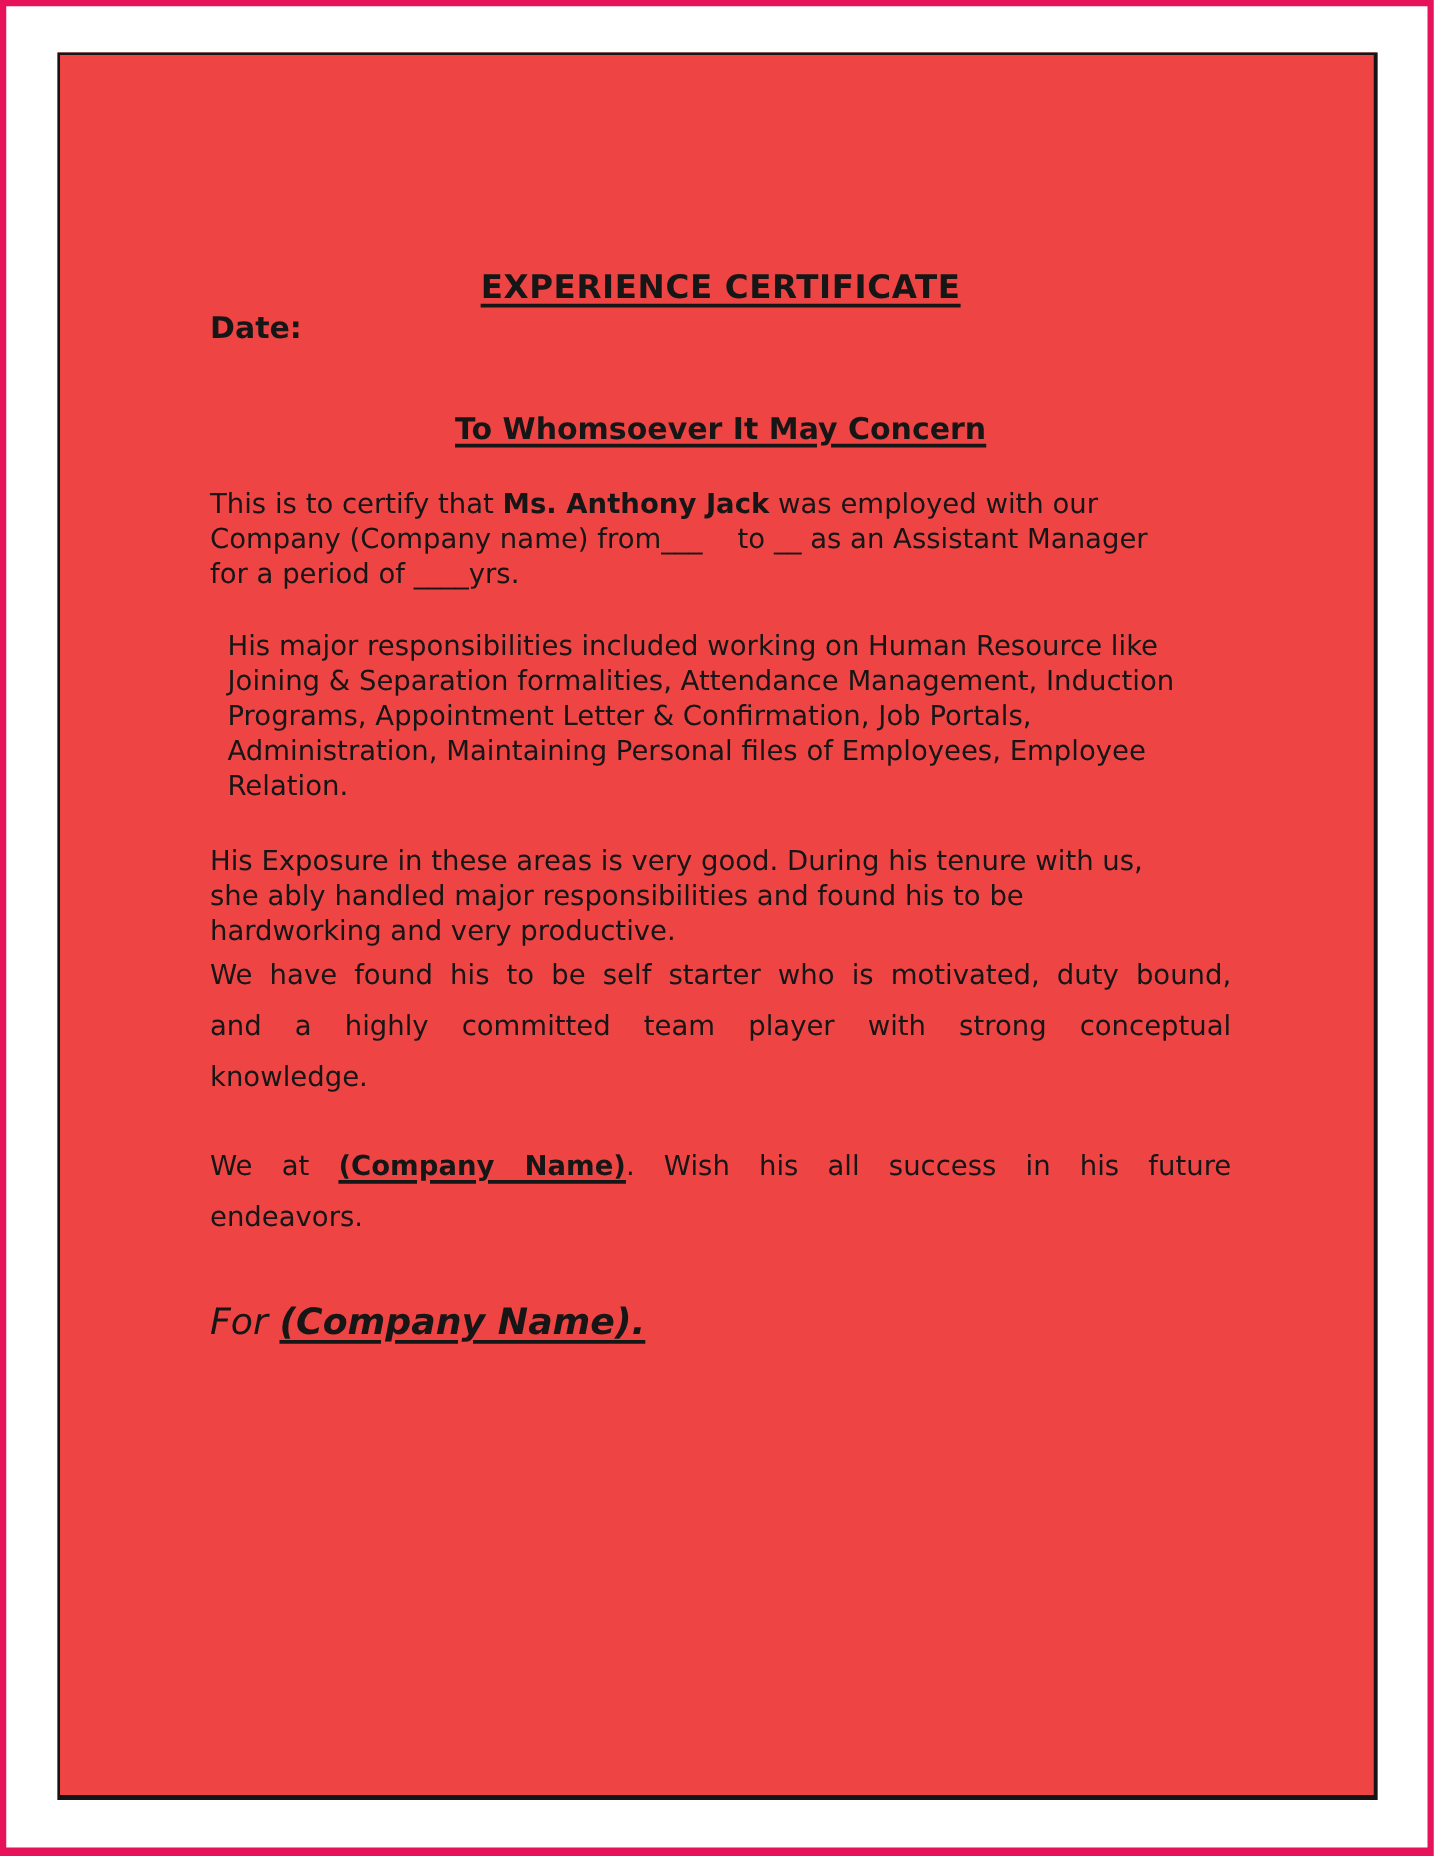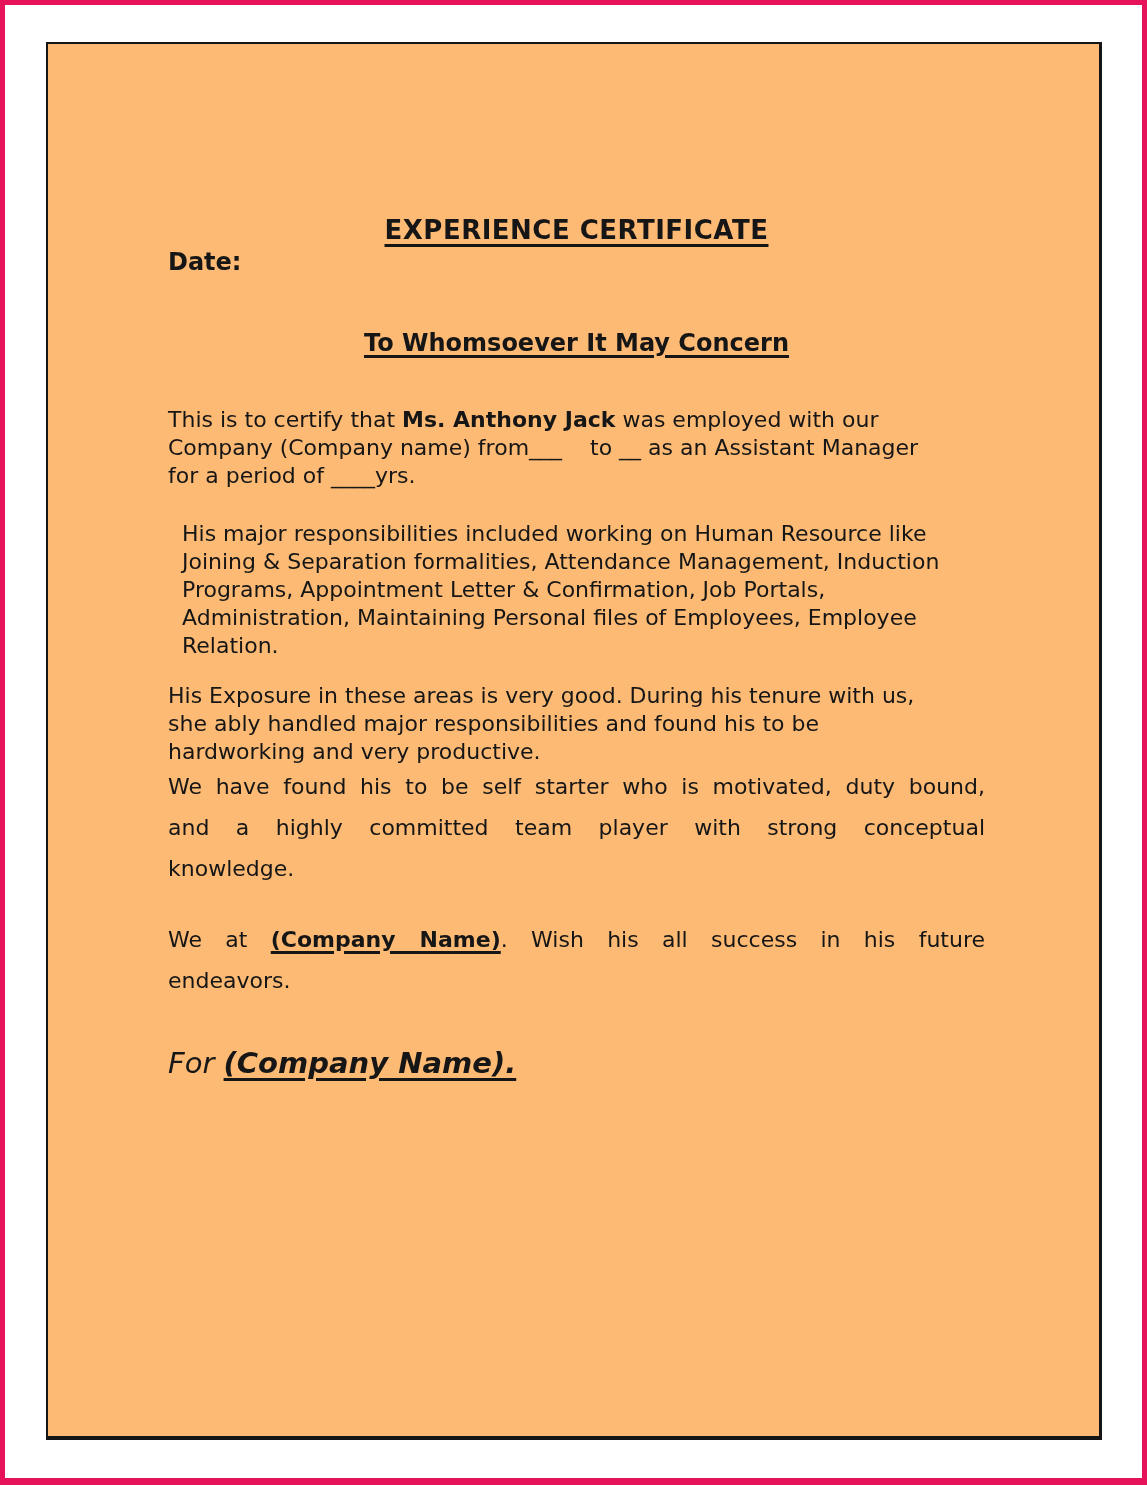--- a/index.html
+++ b/index.html
@@ -27,7 +27,7 @@
     border-right-width: 3px;
     border-bottom-width: 4px;
     padding: 0 114px 0 120px;
-    background: #fdba74;
+    background: #ef4444;
   }
   .title {
     margin: 170px 0 0 0;

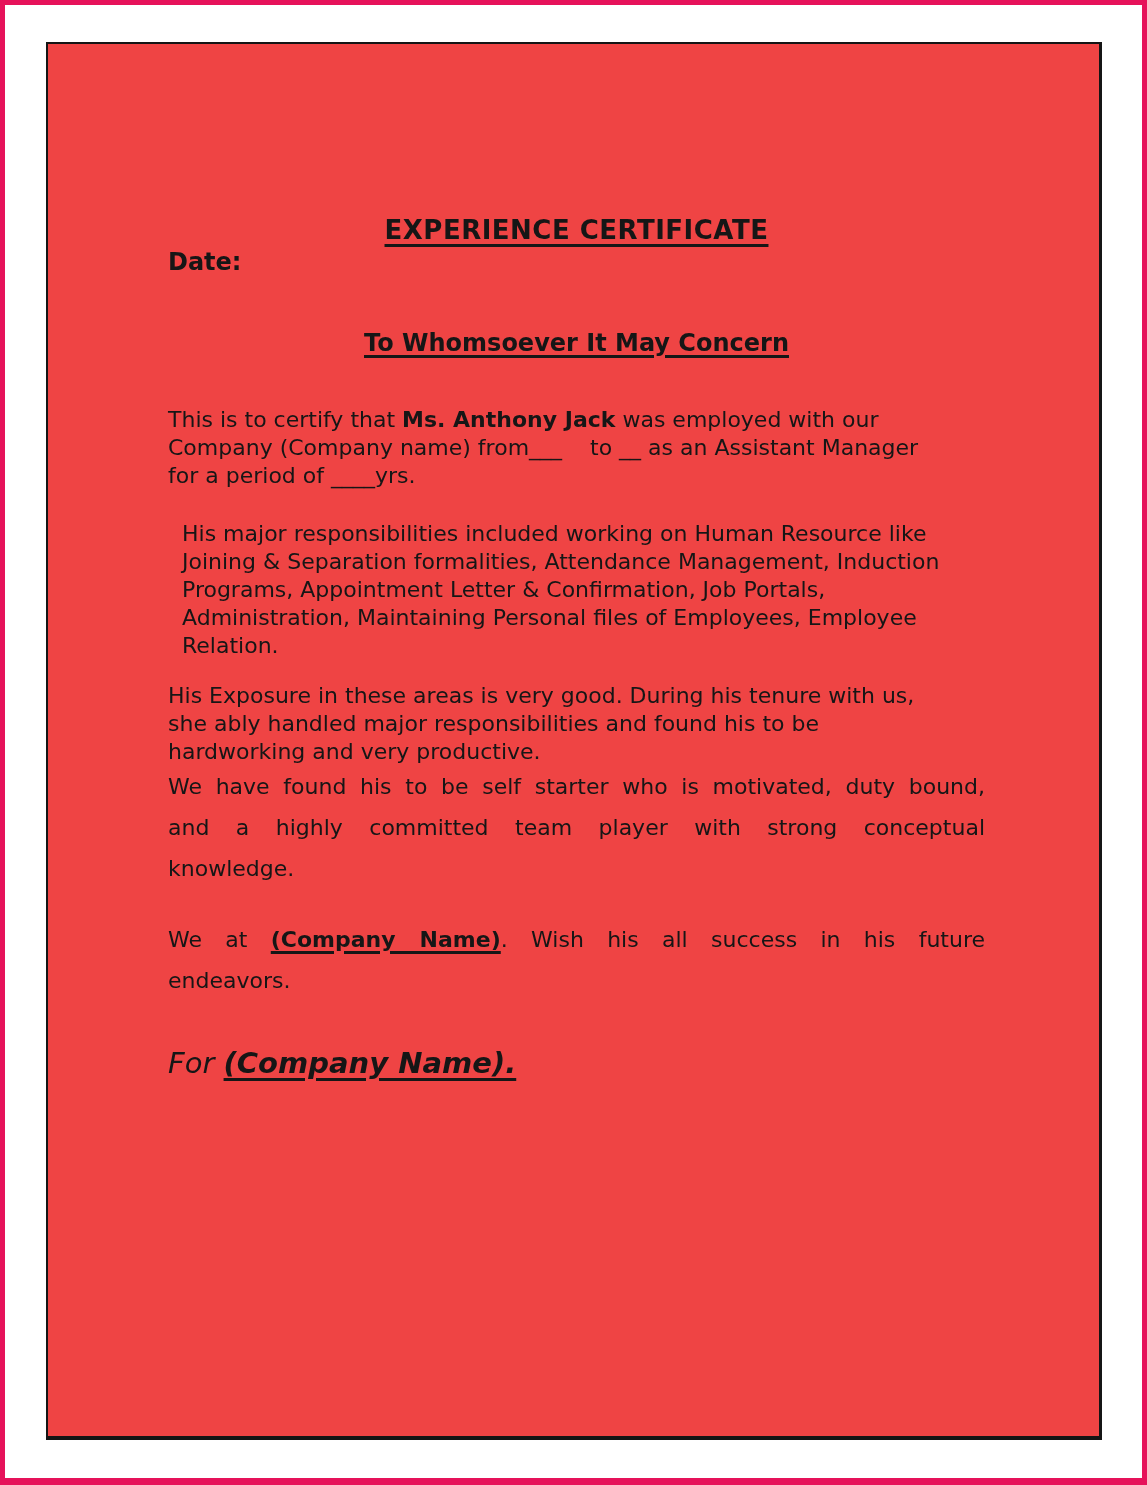--- a/index.html
+++ b/index.html
@@ -61,7 +61,7 @@
     line-height: 28px;
     white-space: pre-line;
   }
-  .p-certify { margin-top: 48px; }
+  .p-certify { margin-top: 32px; }
   .p-resp    { margin-top: 30px; margin-left: 14px; }
   .p-expo    { margin-top: 22px; }
   .para-wide { font-size: 22px; }

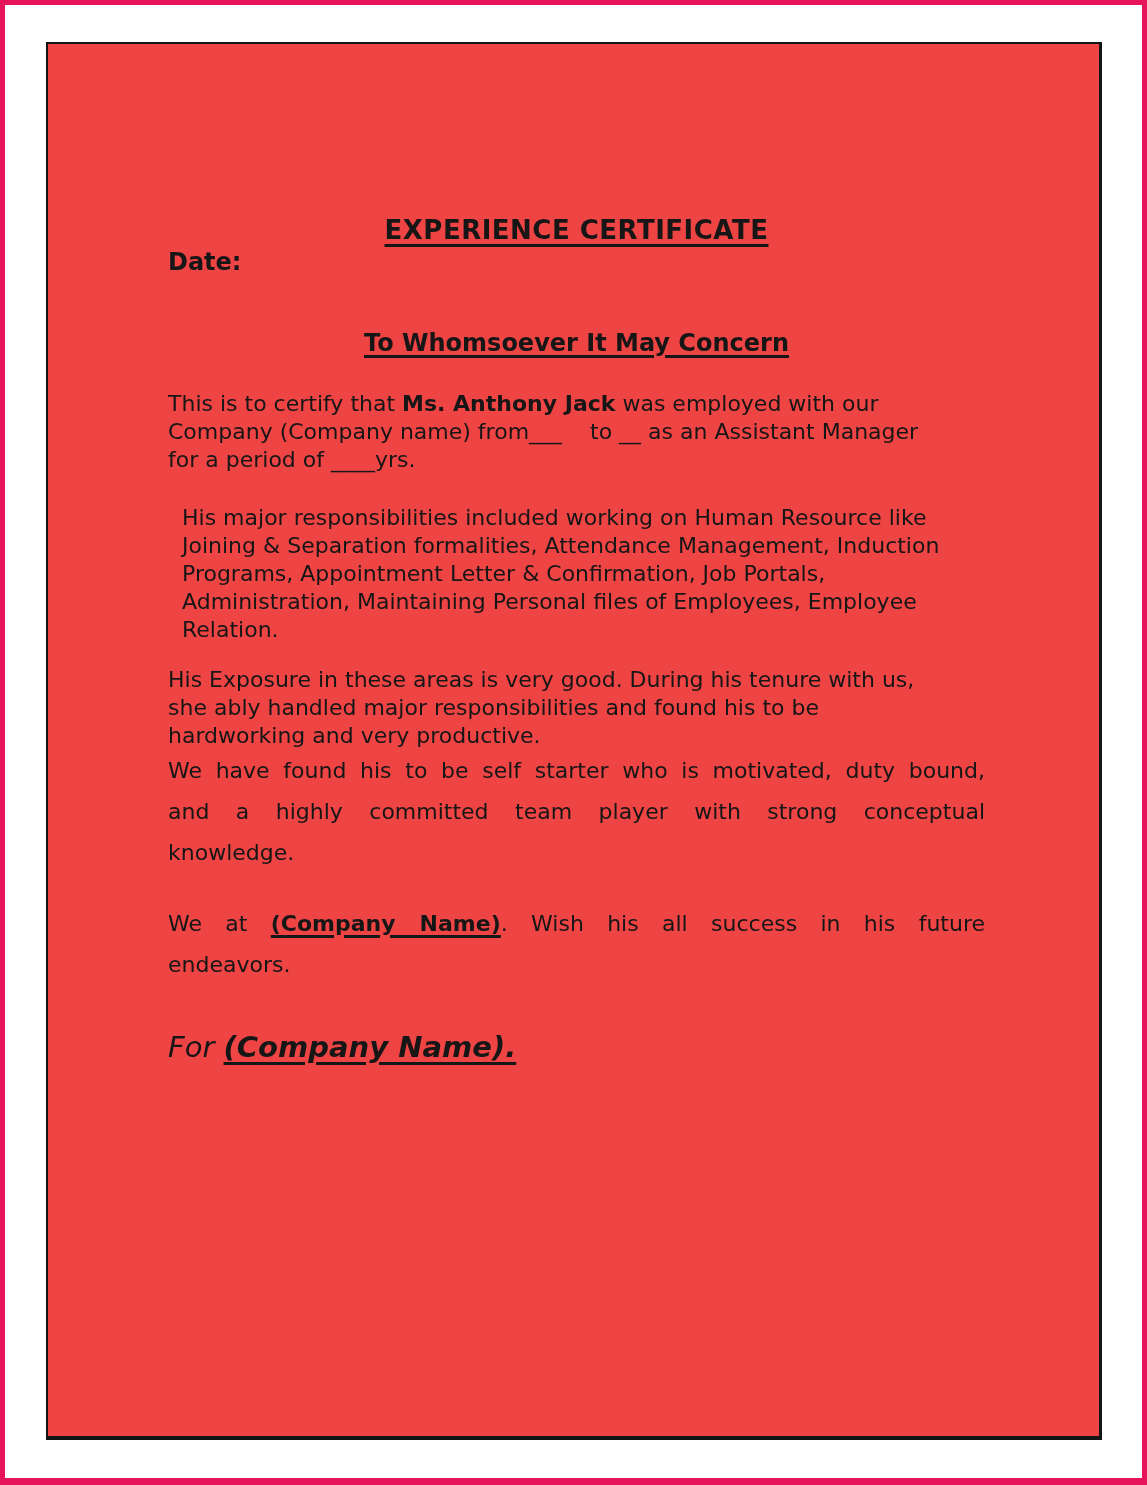--- a/index.html
+++ b/index.html
@@ -63,7 +63,7 @@
   }
   .p-certify { margin-top: 32px; }
   .p-resp    { margin-top: 30px; margin-left: 14px; }
-  .p-expo    { margin-top: 22px; }
+  .p-expo    { margin-top: 32px; }
   .para-wide { font-size: 22px; }
   .p-self    { }
   .p-wish    { margin-top: 30px; }

